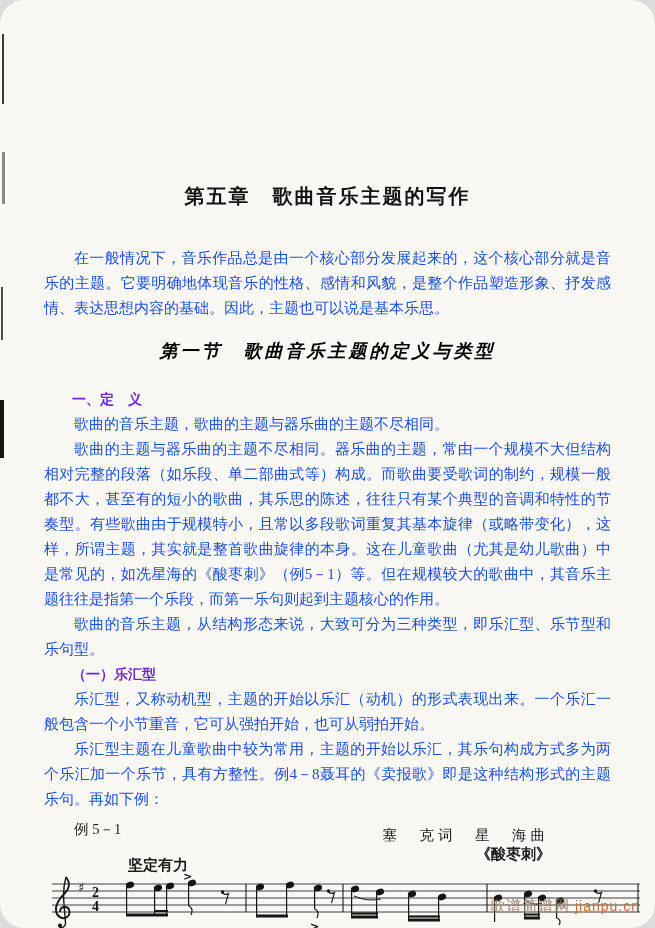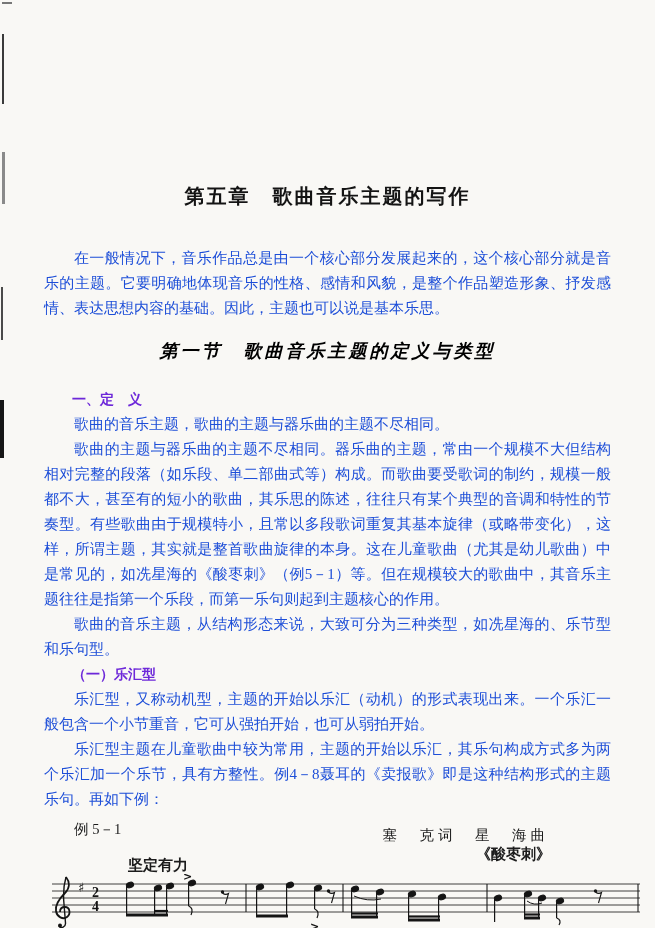--- a/index.html
+++ b/index.html
@@ -8,6 +8,7 @@
     background:#f9f8f5;overflow:hidden;
     color:#1c1c1c;
     font-family:"Liberation Serif","DejaVu Serif",serif;
+    border-radius:24px;
   }
   .content{padding:0 44px;}
   .chapter-title{

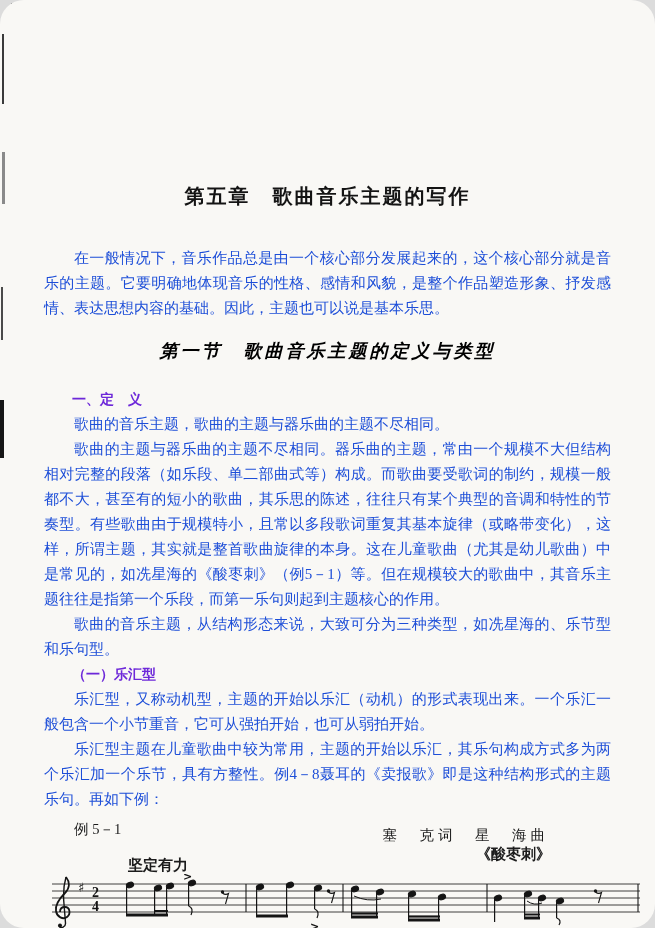--- a/index.html
+++ b/index.html
@@ -75,7 +75,7 @@
     <p class="para">歌曲的音乐主题，歌曲的主题与器乐曲的主题不尽相同。</p>
     <p class="para">歌曲的主题与器乐曲的主题不尽相同。器乐曲的主题，常由一个规模不大但结构相对完整的段落（如乐段、单二部曲式等）构成。而歌曲要受歌词的制约，规模一般都不大，甚至有的短小的歌曲，其乐思的陈述，往往只有某个典型的音调和特性的节奏型。有些歌曲由于规模特小，且常以多段歌词重复其基本旋律（或略带变化），这样，所谓主题，其实就是整首歌曲旋律的本身。这在儿童歌曲（尤其是幼儿歌曲）中是常见的，如冼星海的《酸枣刺》（例5－1）等。但在规模较大的歌曲中，其音乐主题往往是指第一个乐段，而第一乐句则起到主题核心的作用。</p>
 
-    <p class="para">歌曲的音乐主题，从结构形态来说，大致可分为三种类型，如冼星海的、乐节型和乐句型。</p>
+    <p class="para">歌曲的音乐主题，从结构形态来说，大致可分为三种类型，即乐汇型、乐节型和乐句型。</p>
 
     <div class="subhead tight">（一）乐汇型</div>
     <p class="para">乐汇型，又称动机型，主题的开始以乐汇（动机）的形式表现出来。一个乐汇一般包含一个小节重音，它可从强拍开始，也可从弱拍开始。</p>

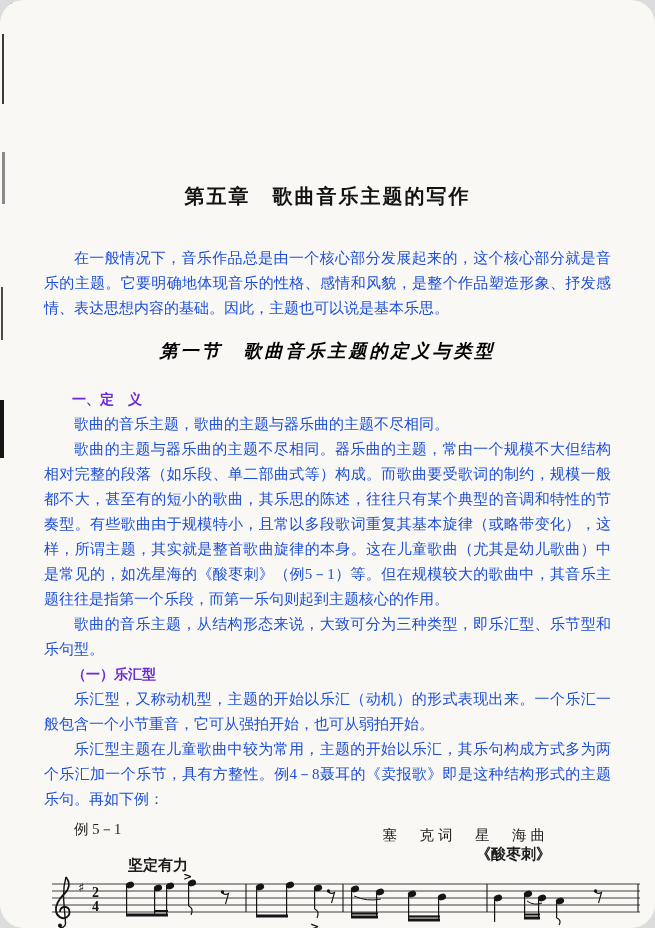--- a/index.html
+++ b/index.html
@@ -195,6 +195,10 @@
 
   </div>
 
+  <div class="watermark">
+    <span class="wm-cn">歌谱简谱网</span>
+    <span class="wm-url">jianpu.cn</span>
+  </div>
 
 </div>
 

